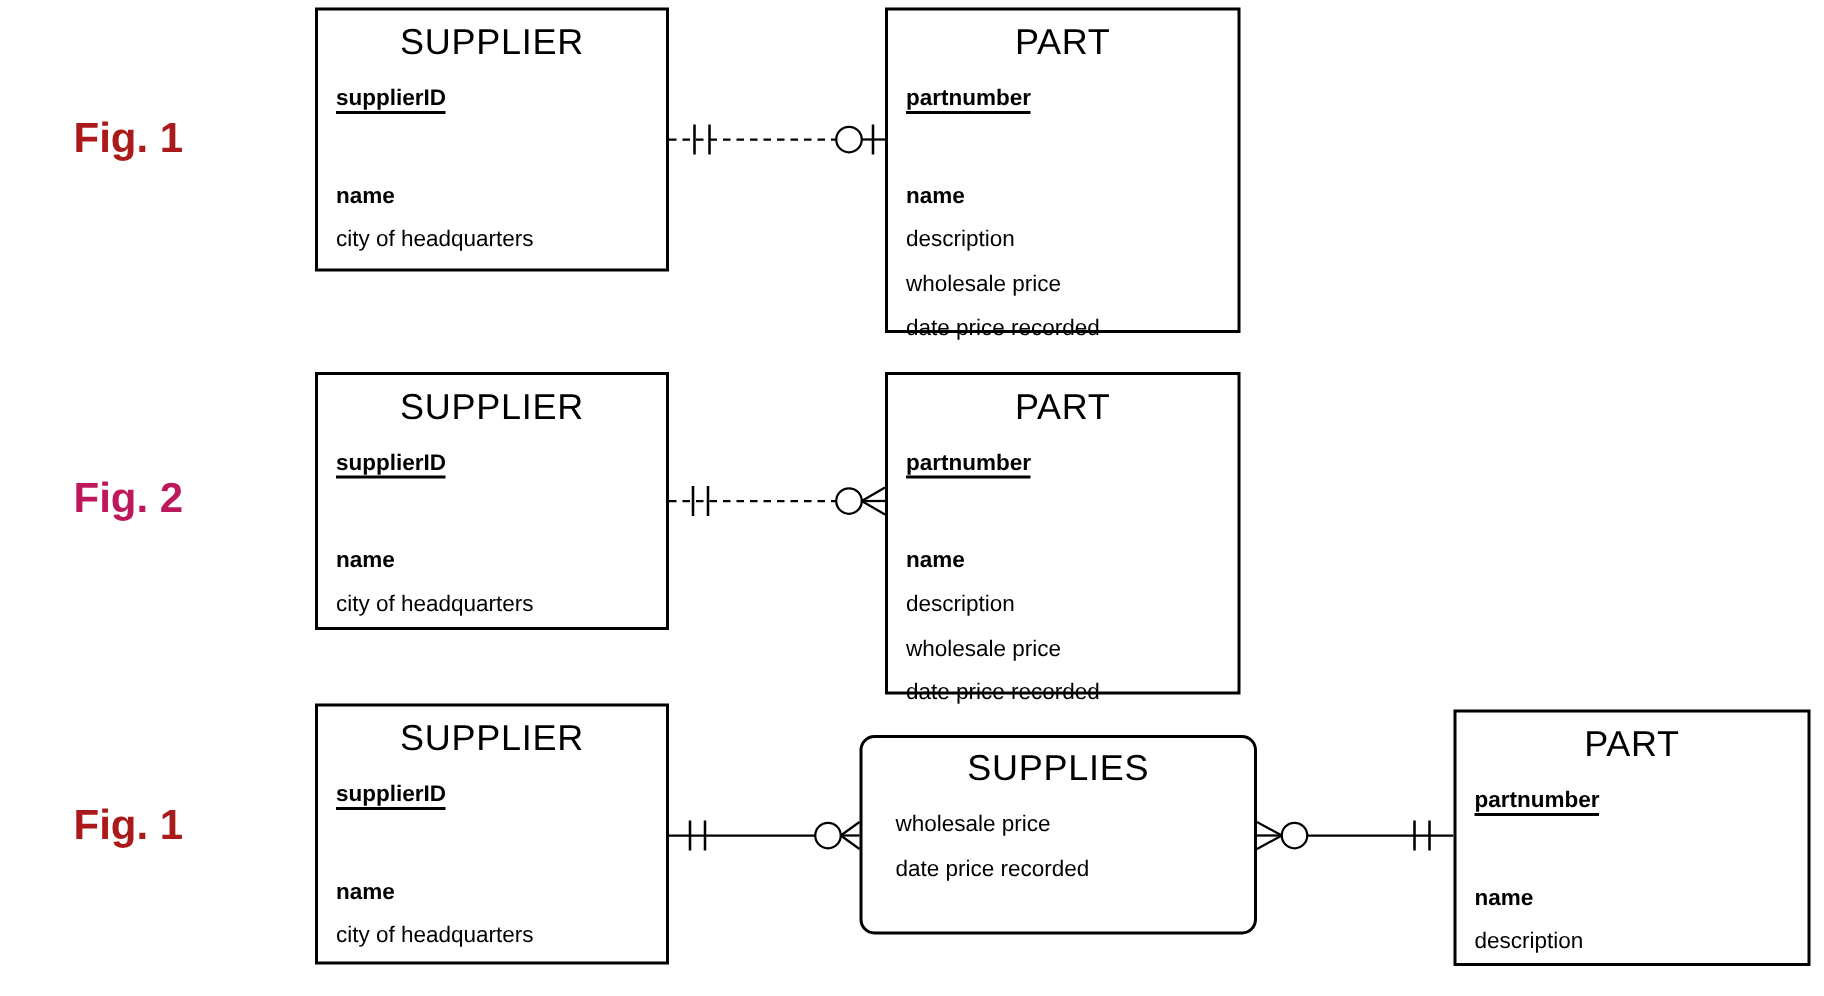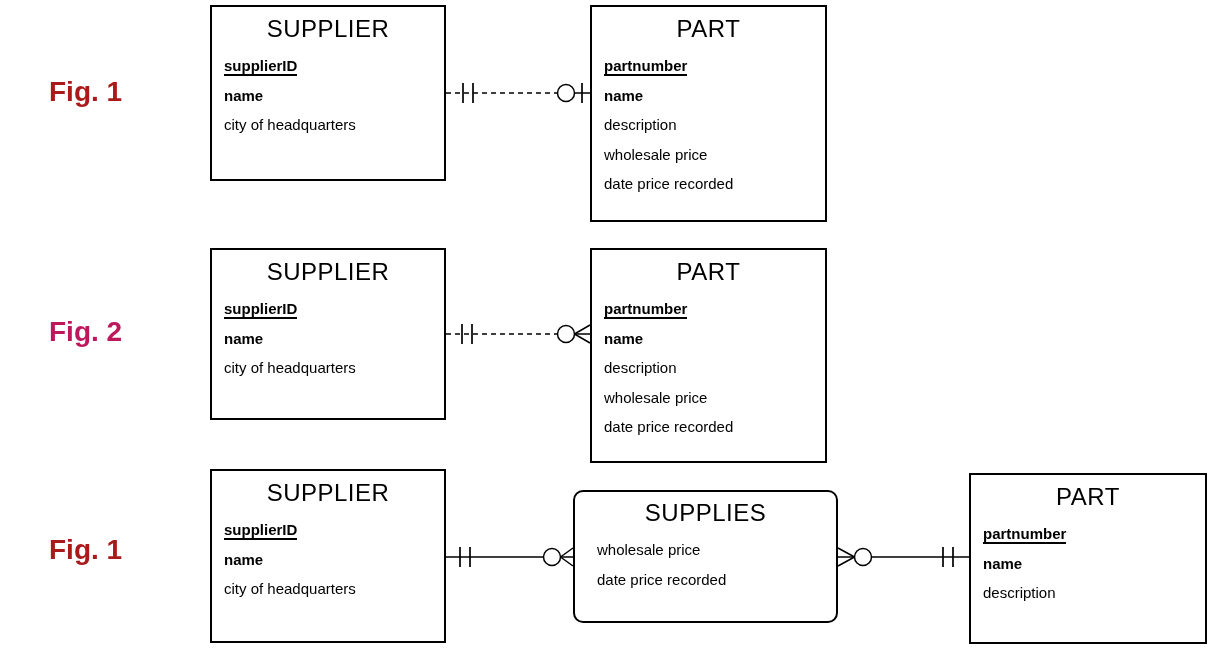--- a/index.html
+++ b/index.html
@@ -23,7 +23,7 @@
   }
   .attrs{margin-top:6px;padding-left:12px;padding-right:6px;font-size:15px;line-height:29.5px;}
   .attr{white-space:nowrap;}
-  .attr.b{font-weight:bold;}
+  .attr.b{font-weight:bold;margin-top:35px;}
   .attr .key{font-weight:bold;border-bottom:2px solid #000;padding-bottom:0;}
   .assoc{border-radius:10px;}
   .assoc .attrs{padding-left:22px;}

